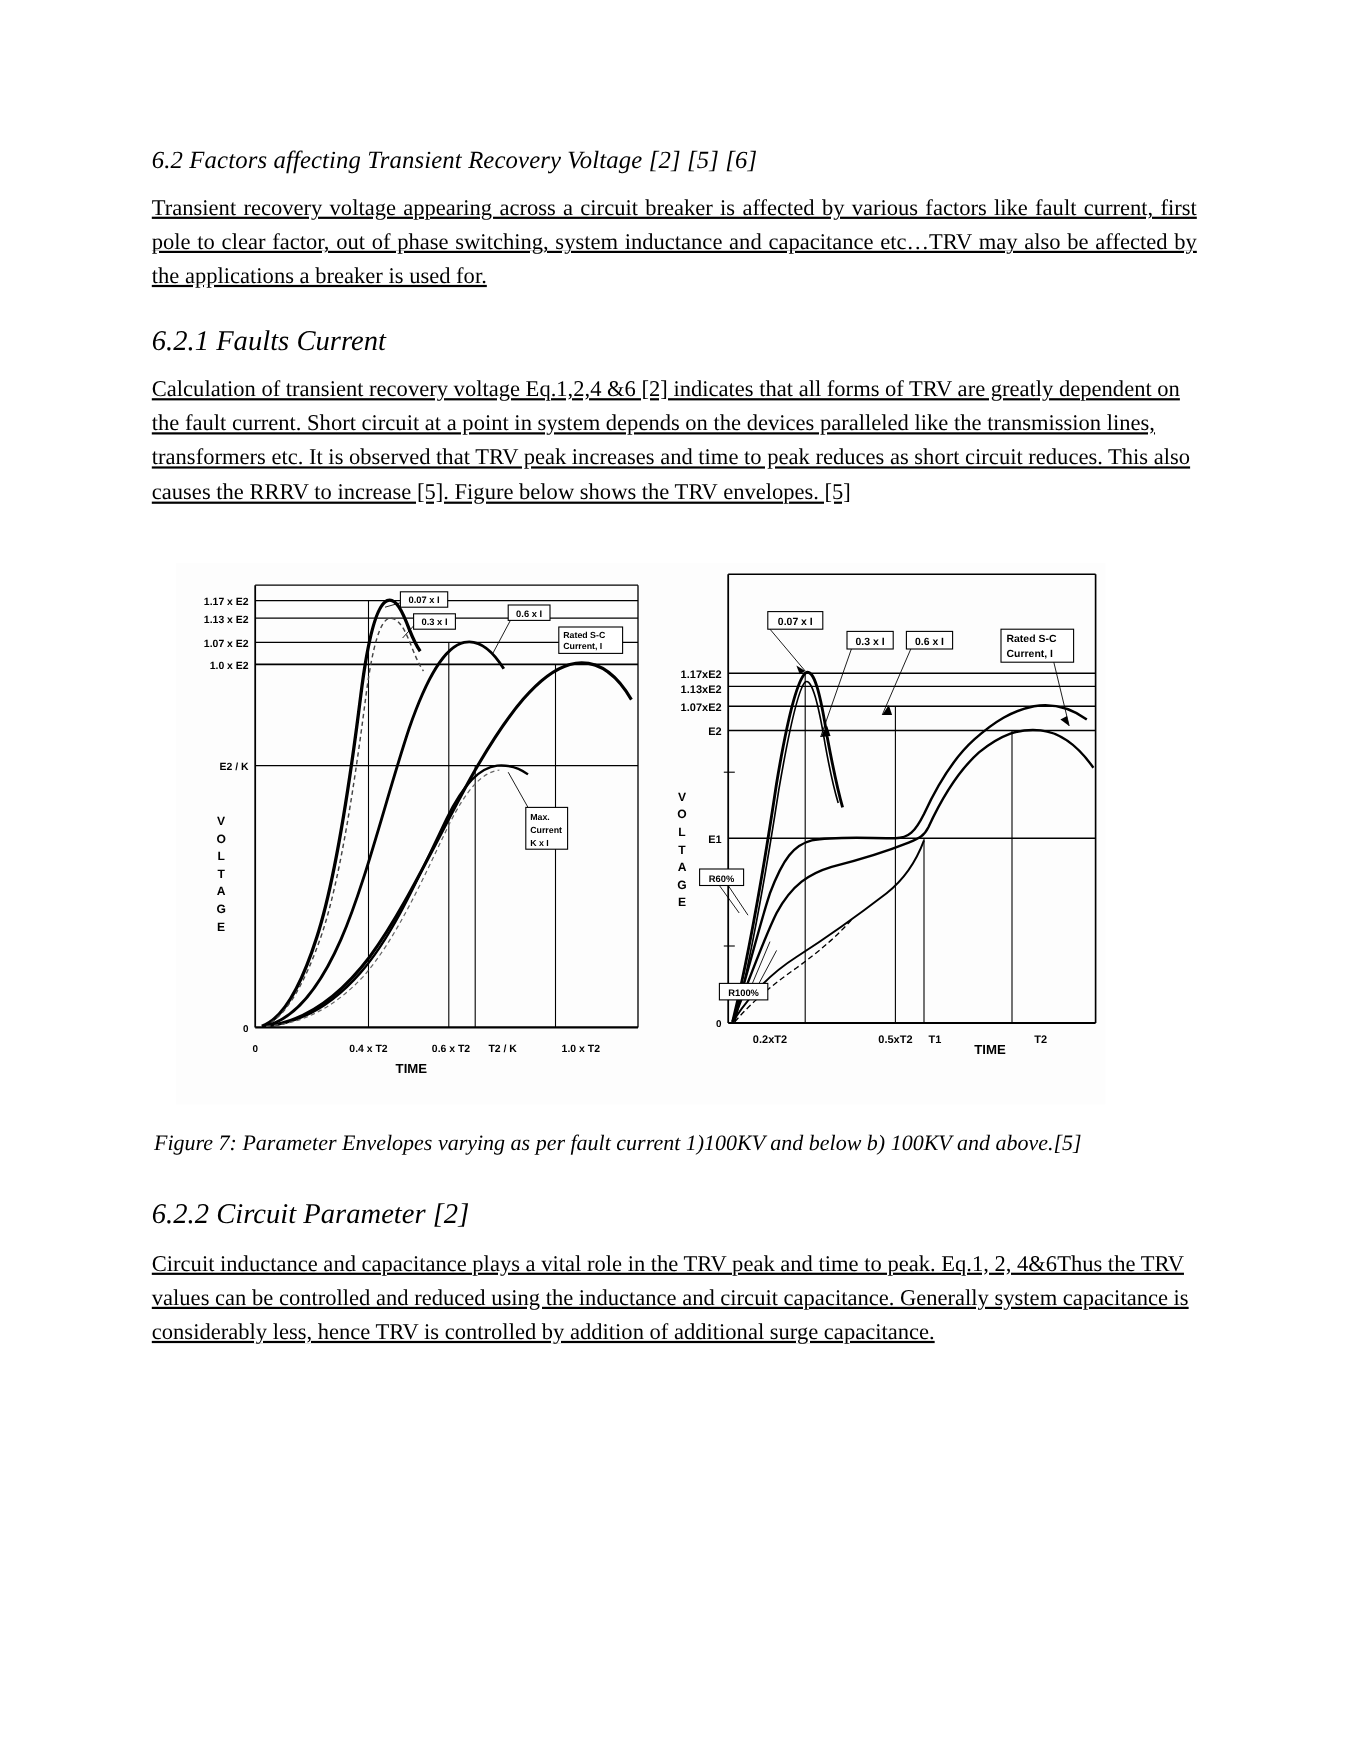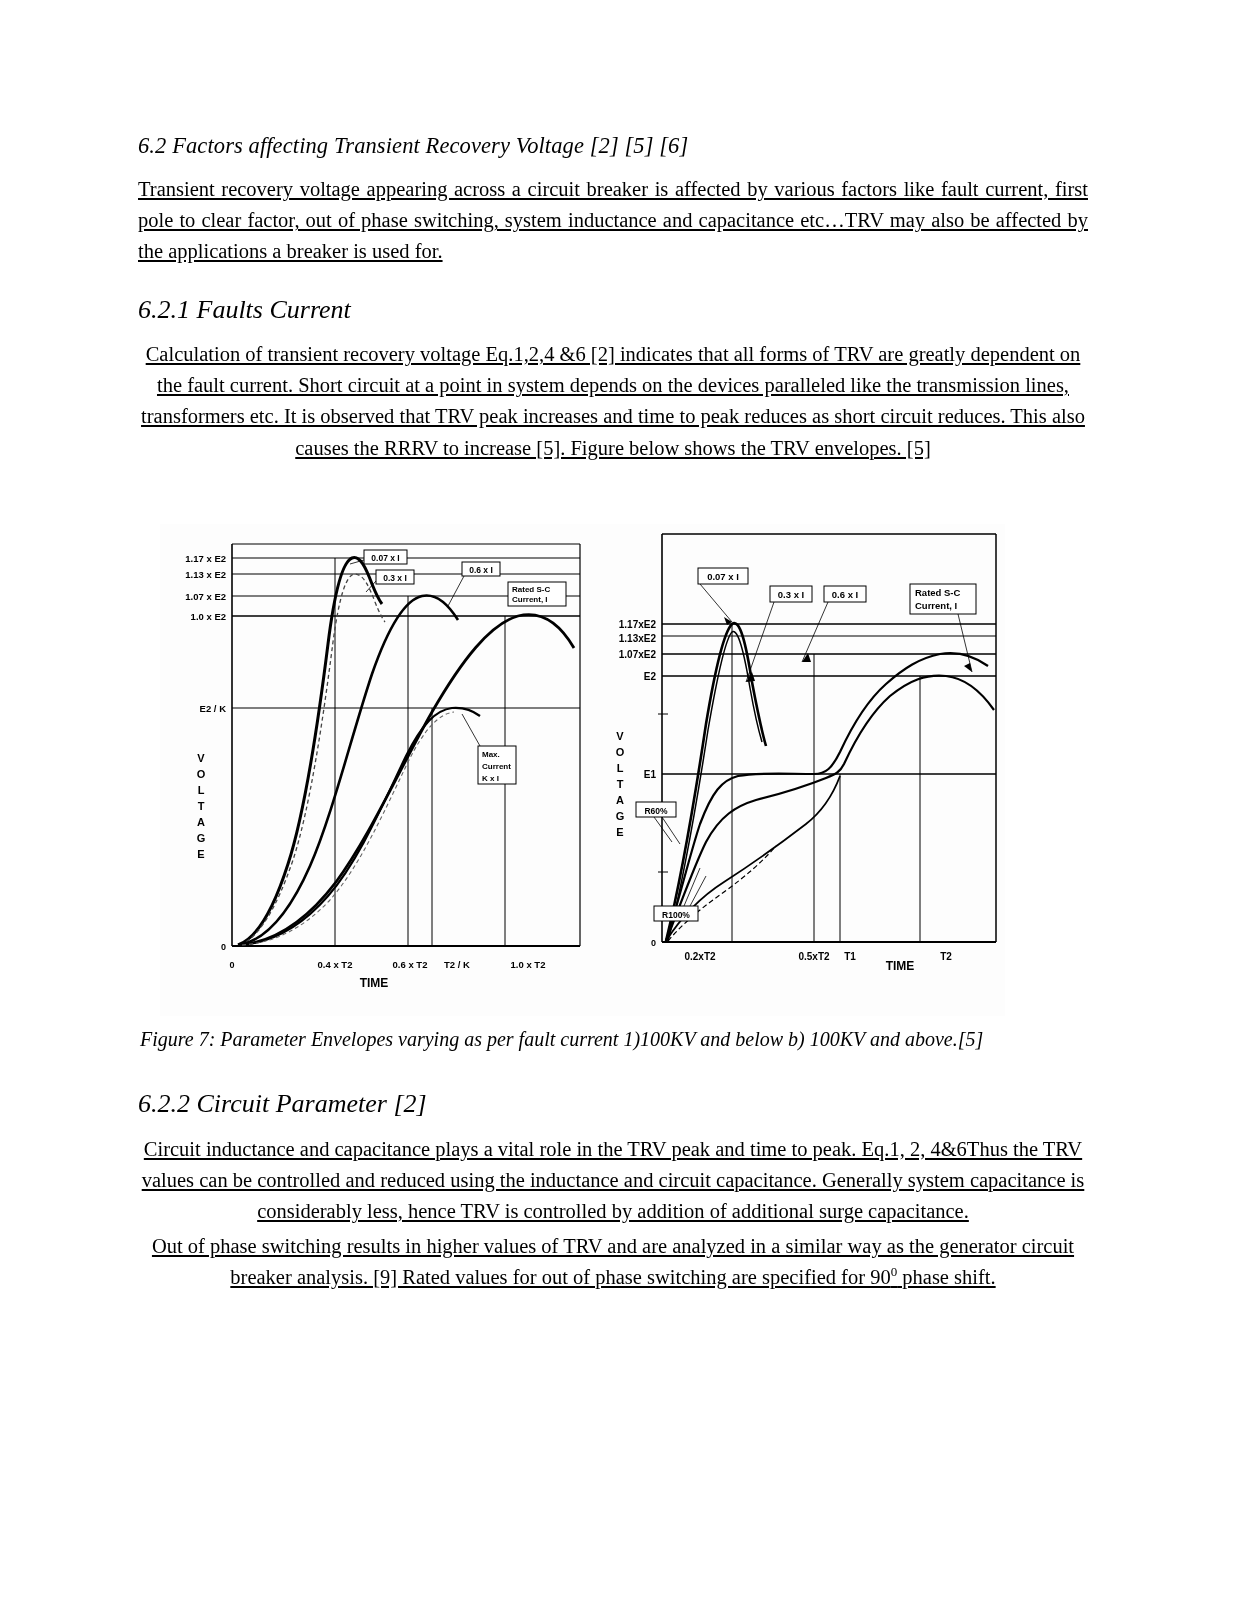--- a/index.html
+++ b/index.html
@@ -51,7 +51,7 @@
     text-decoration: underline;
   }
   p.body-left {
-    text-align: center;
+    text-align: left;
   }
   sup.deg {
     font-size: 13px;

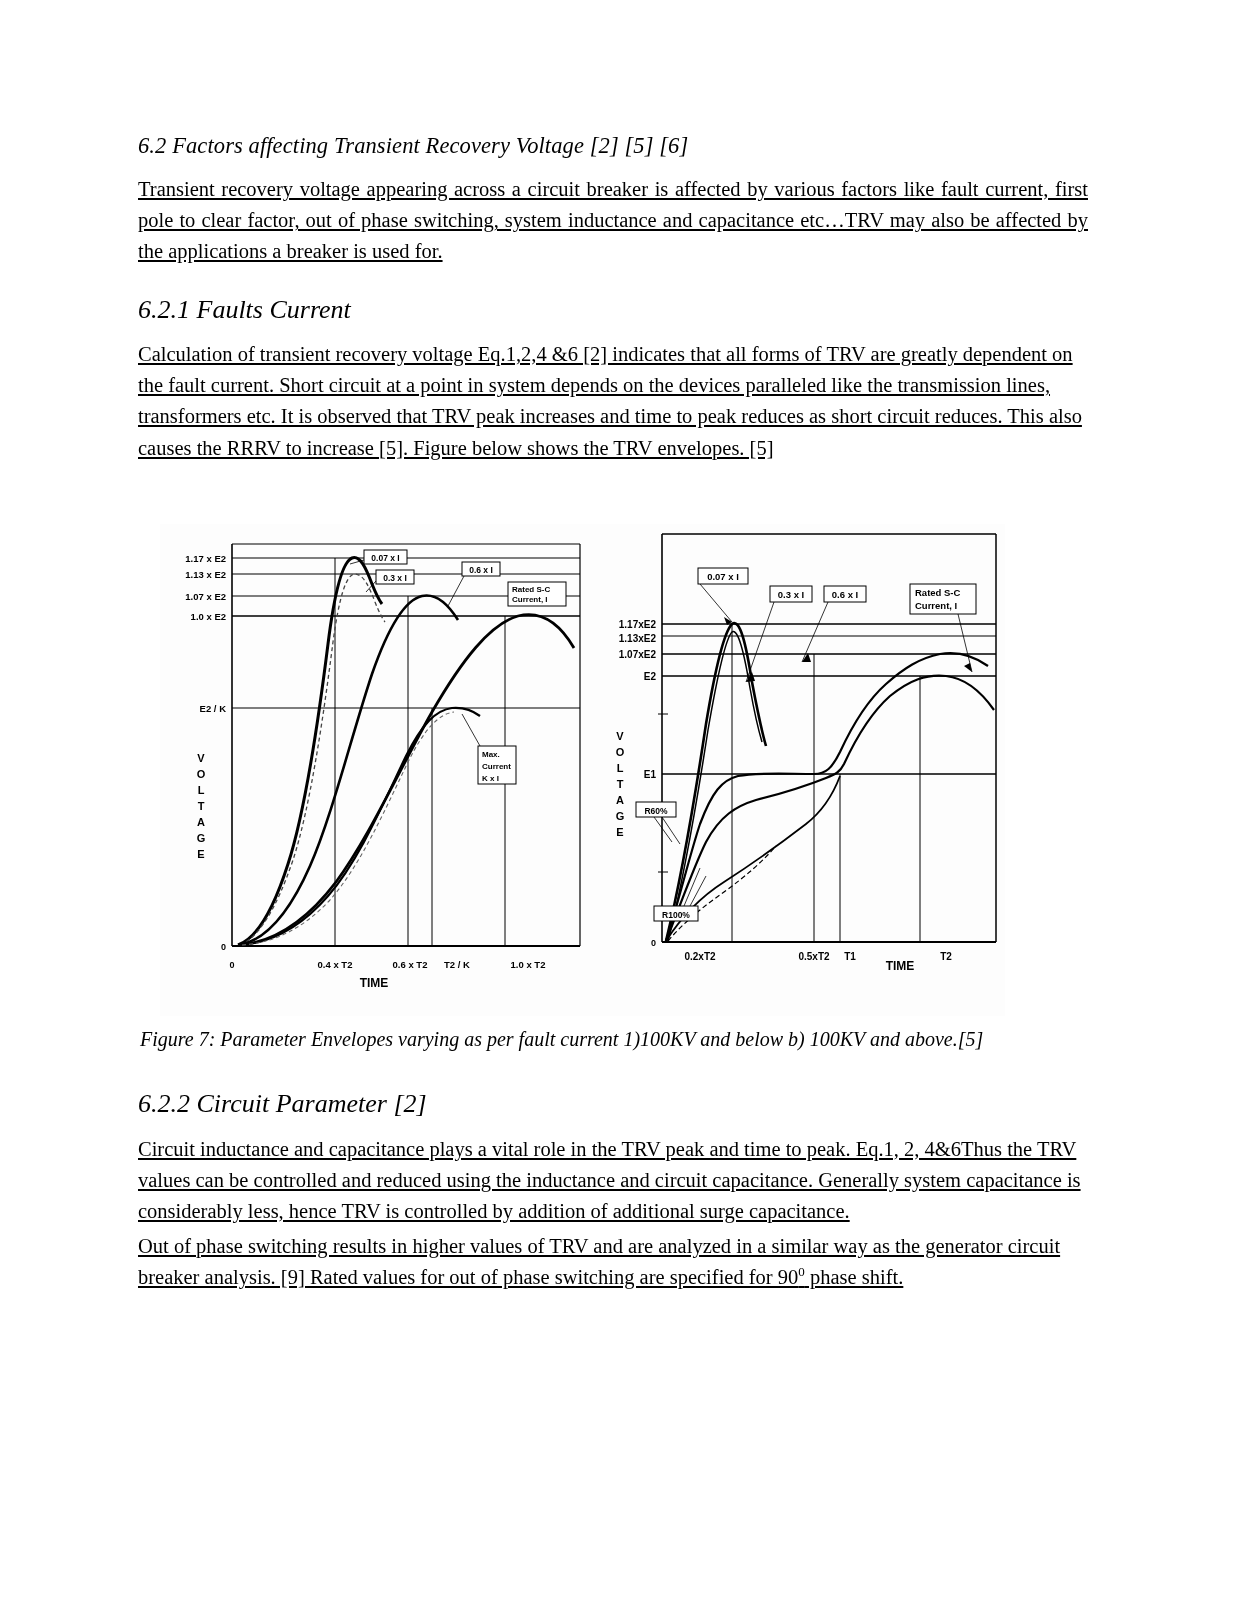--- a/index.html
+++ b/index.html
@@ -61,7 +61,7 @@
   .figure-wrap {
     position: absolute;
     left: 160px;
-    top: 524px;
+    top: 512px;
     width: 845px;
     height: 492px;
   }

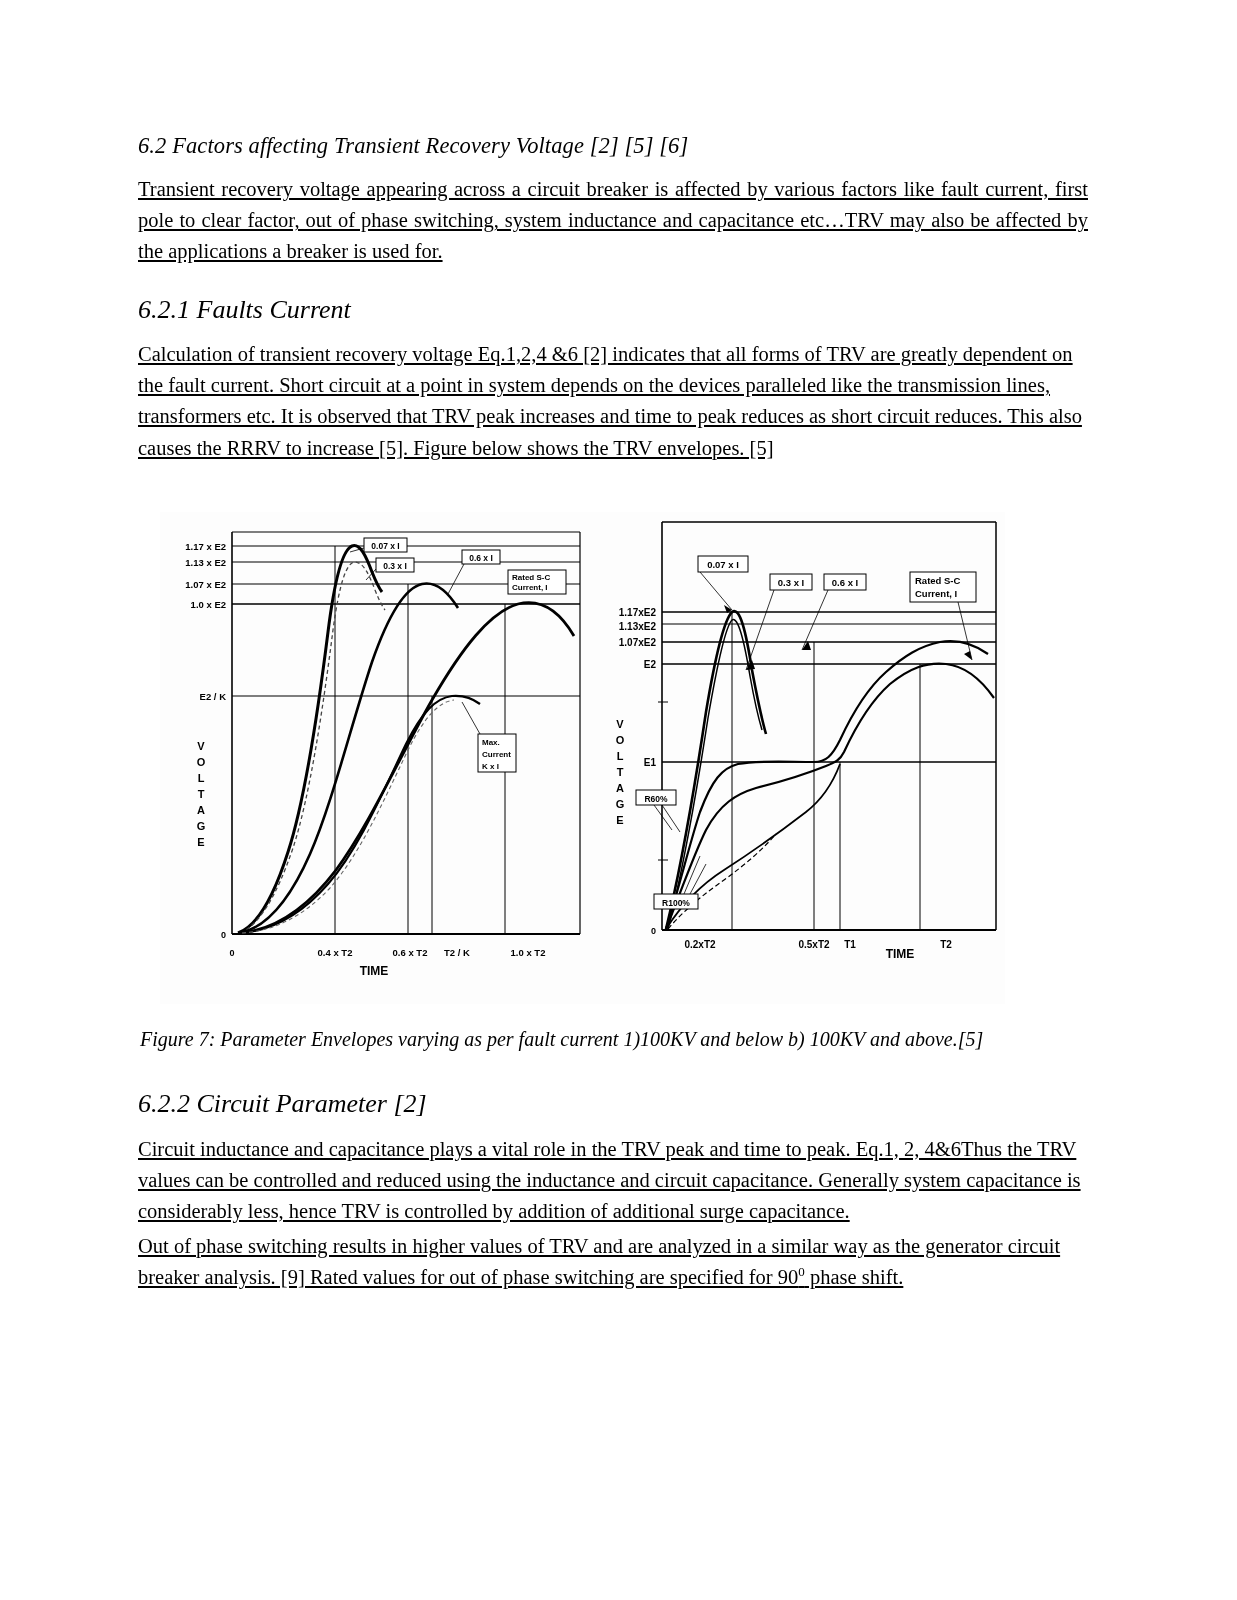--- a/index.html
+++ b/index.html
@@ -318,7 +318,6 @@
   <div class="after-figure">
     <h3 class="subheading">6.2.2 Circuit Parameter [2]</h3>
     <p class="body-text body-left">Circuit inductance and capacitance plays a vital role in the TRV peak and time to peak. Eq.1, 2, 4&amp;6Thus the TRV values can be controlled and reduced using the inductance and circuit capacitance. Generally system capacitance is considerably less, hence TRV is controlled by addition of additional surge capacitance.</p>
-    <p class="body-text body-left"><span>Out of phase switching results in higher values of TRV and are analyzed in a similar way as the generator circuit breaker analysis. [9] Rated values for out of phase switching are specified for 90</span><sup class="deg">0</sup><span> phase shift.</span></p>
   </div>
 
 </div>

